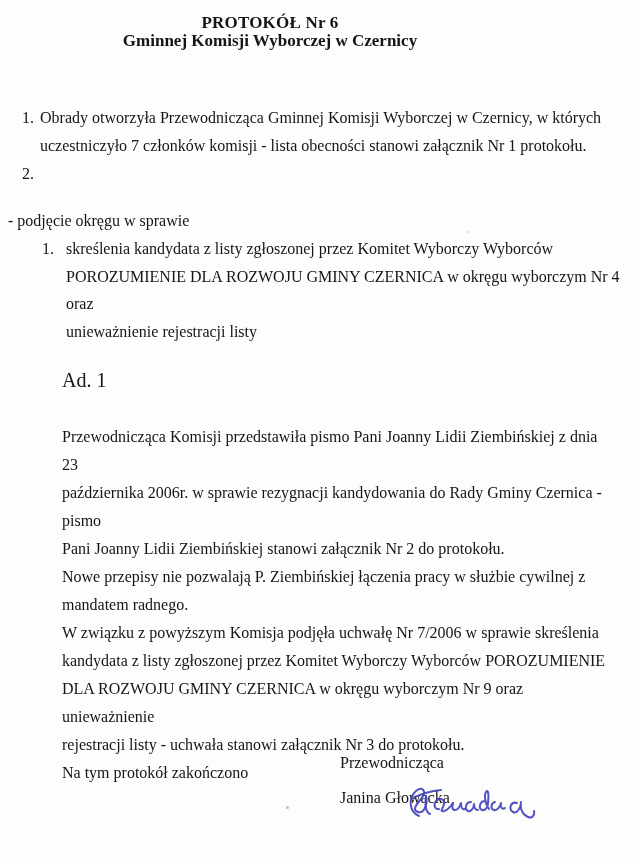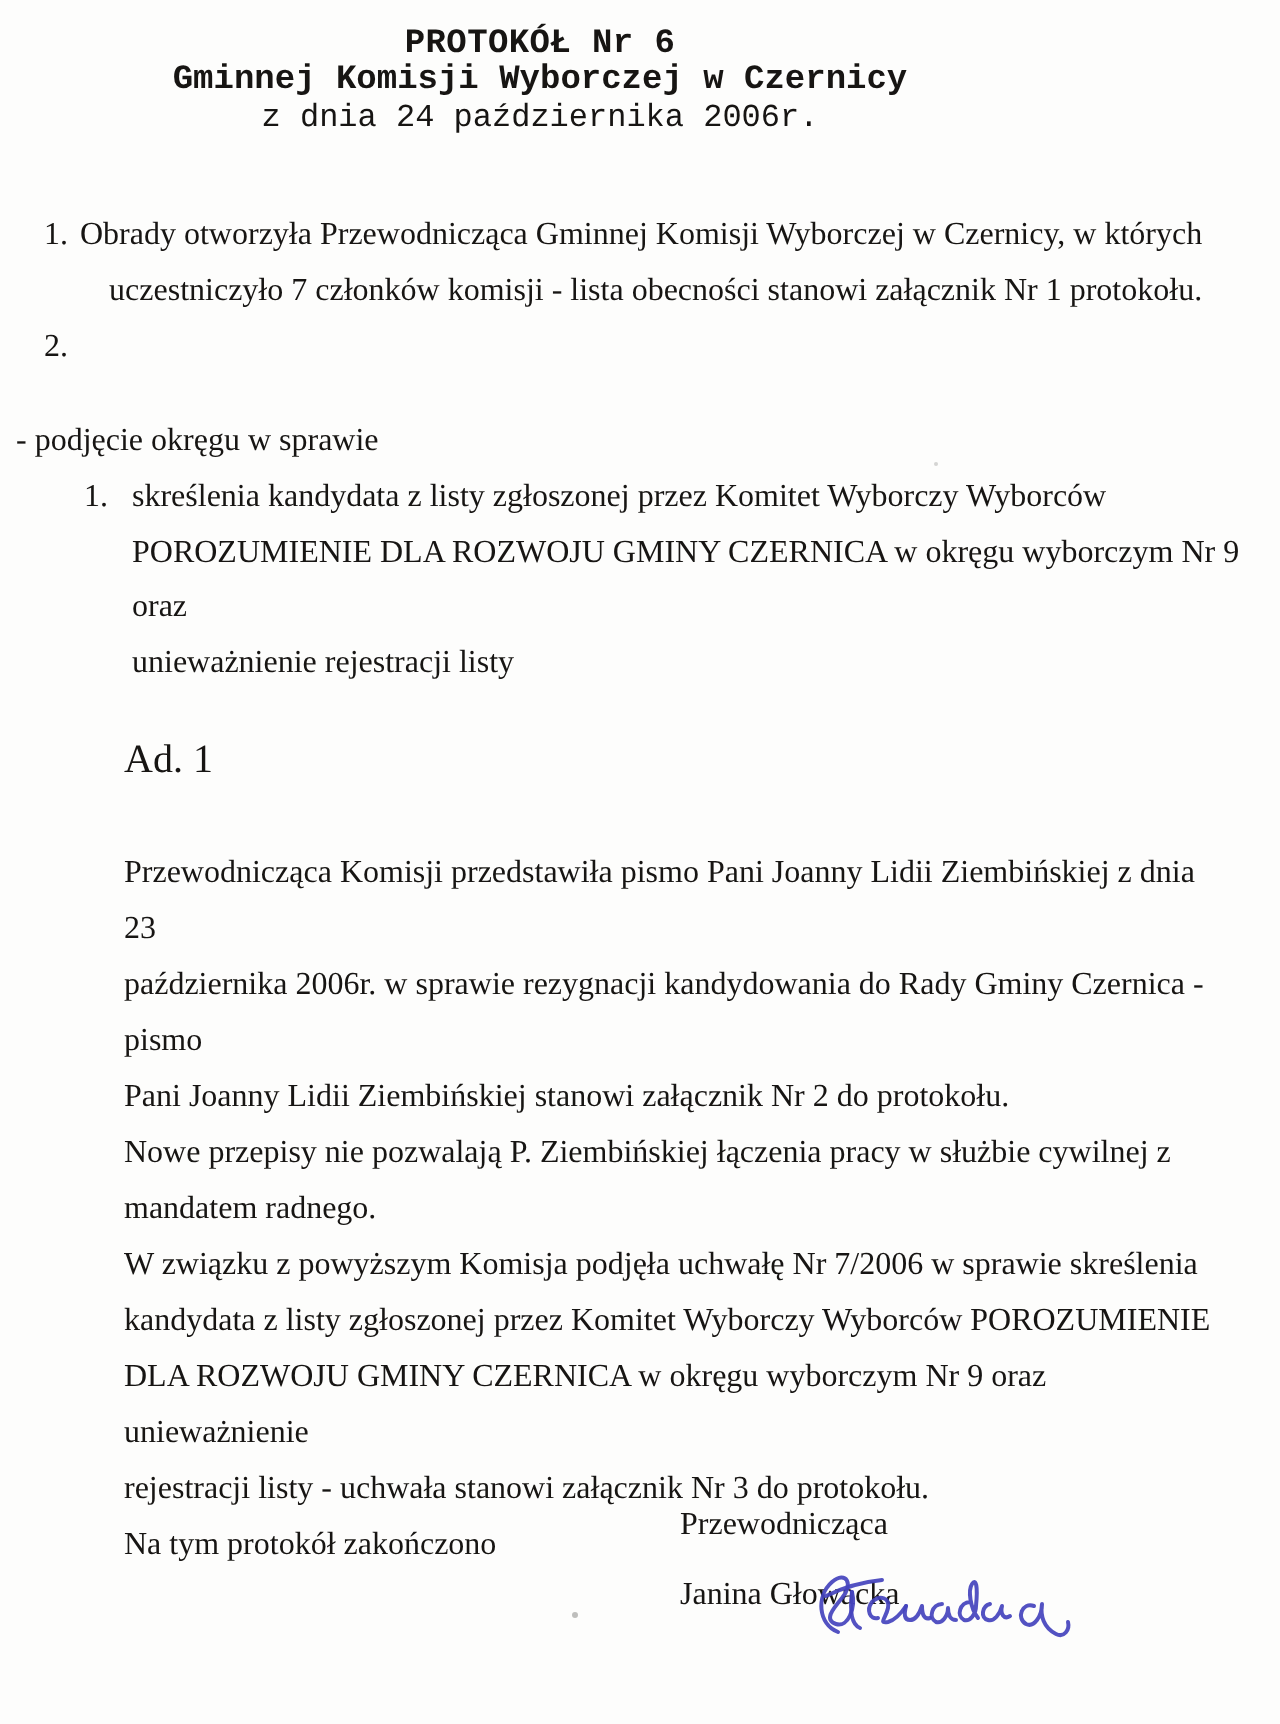--- a/index.html
+++ b/index.html
@@ -24,7 +24,6 @@
   .doc-header{
     position:absolute;top:13px;left:0;width:540px;
     text-align:center;
-    font-family:Liberation Mono, monospace;
   }
   .doc-title{font-size:17px;font-weight:bold;line-height:19px;letter-spacing:.2px;}
   .doc-subtitle{font-size:17px;font-weight:bold;line-height:18px;}

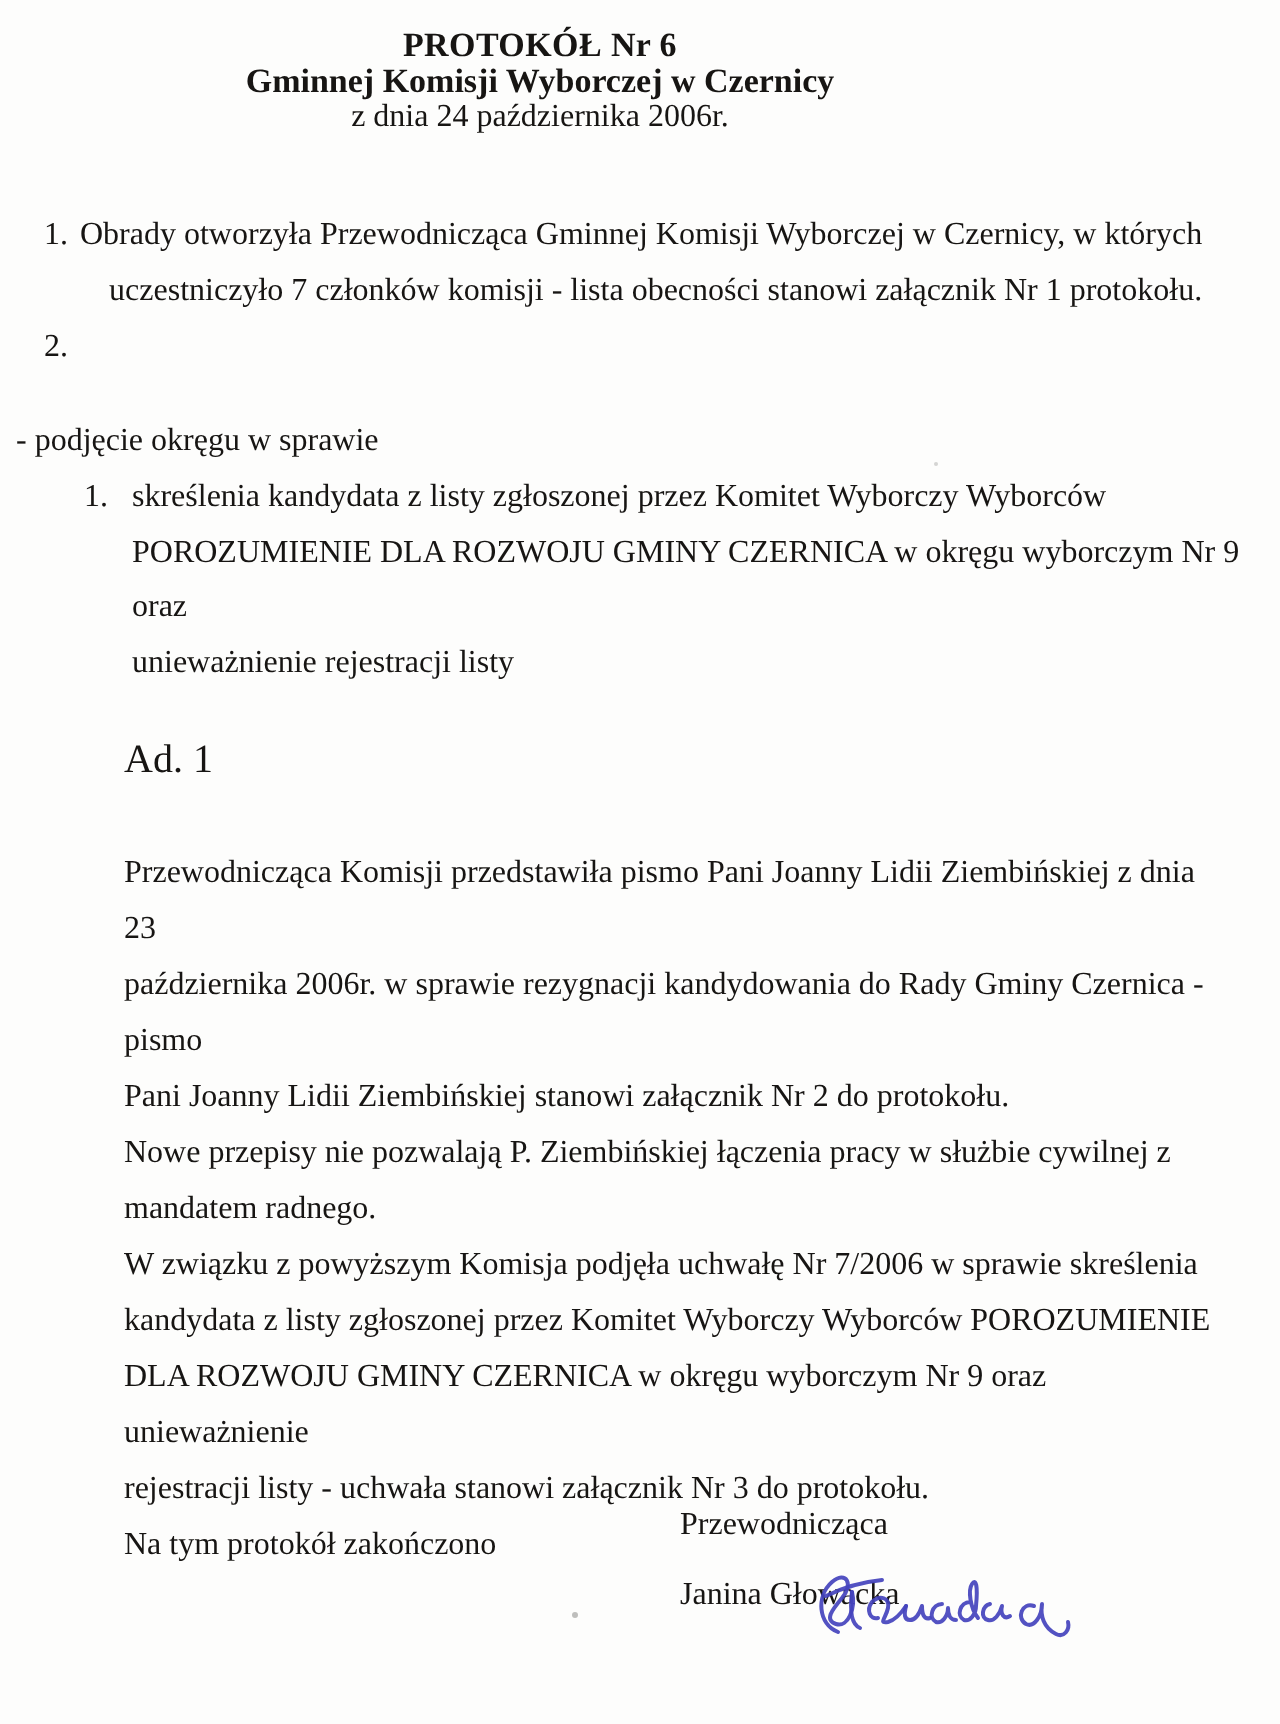--- a/index.html
+++ b/index.html
@@ -72,7 +72,6 @@
   <div class="doc-header">
     <div class="doc-title">PROTOKÓŁ Nr 6</div>
     <div class="doc-subtitle">Gminnej Komisji Wyborczej w Czernicy</div>
-    <div class="doc-dateline">z dnia 24 października 2006r.</div>
   </div>
 
   <div class="agenda">

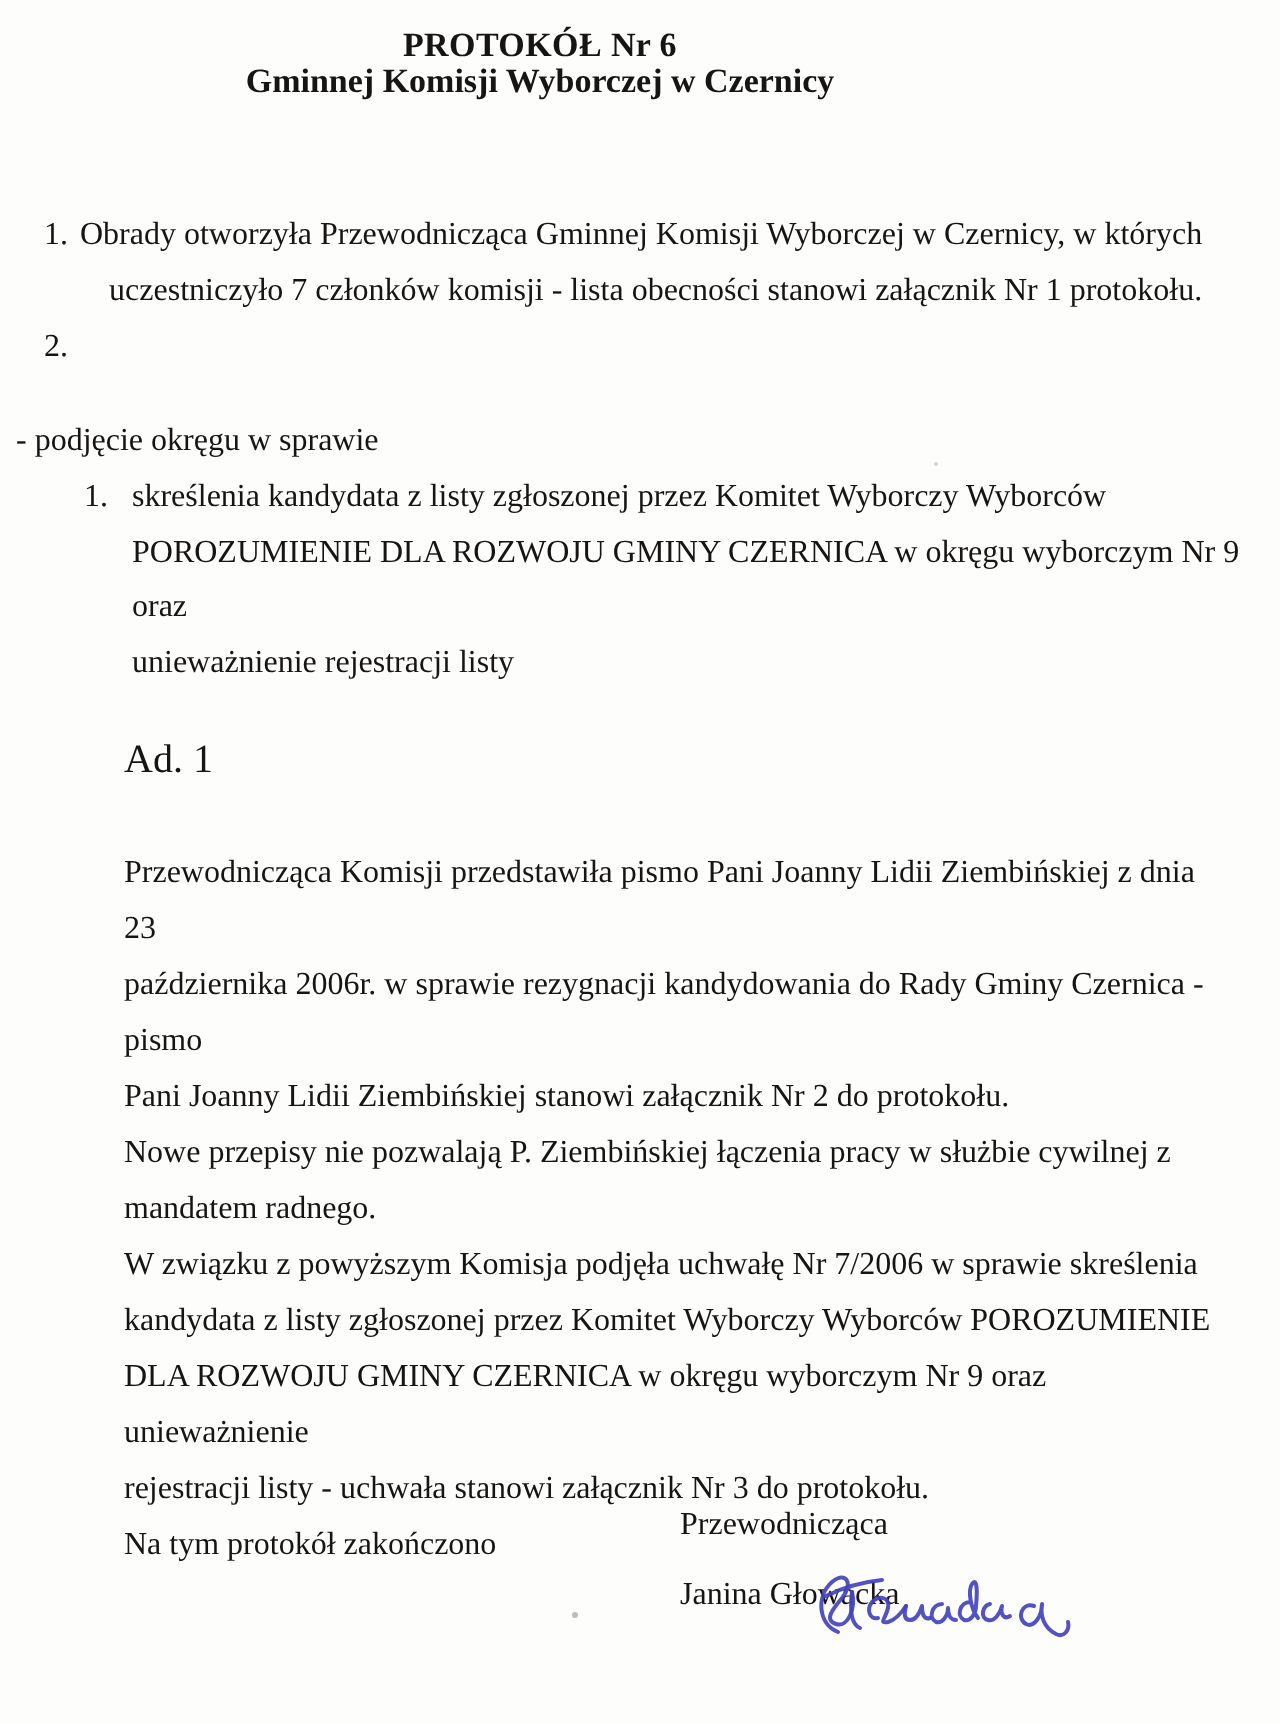--- a/index.html
+++ b/index.html
@@ -36,7 +36,7 @@
   .agenda{position:absolute;top:104px;left:22px;width:600px;}
   .agenda-item{display:flex;}
   .agenda-item .num{width:18px;flex:0 0 18px;font-size:16px;line-height:28px;}
-  .agenda-item .txt{margin-left:0;text-align:right;}
+  .agenda-item .txt{margin-left:0;}
 
   .dash-line{position:absolute;top:207px;left:8px;width:620px;font-size:16px;line-height:28px;}
 

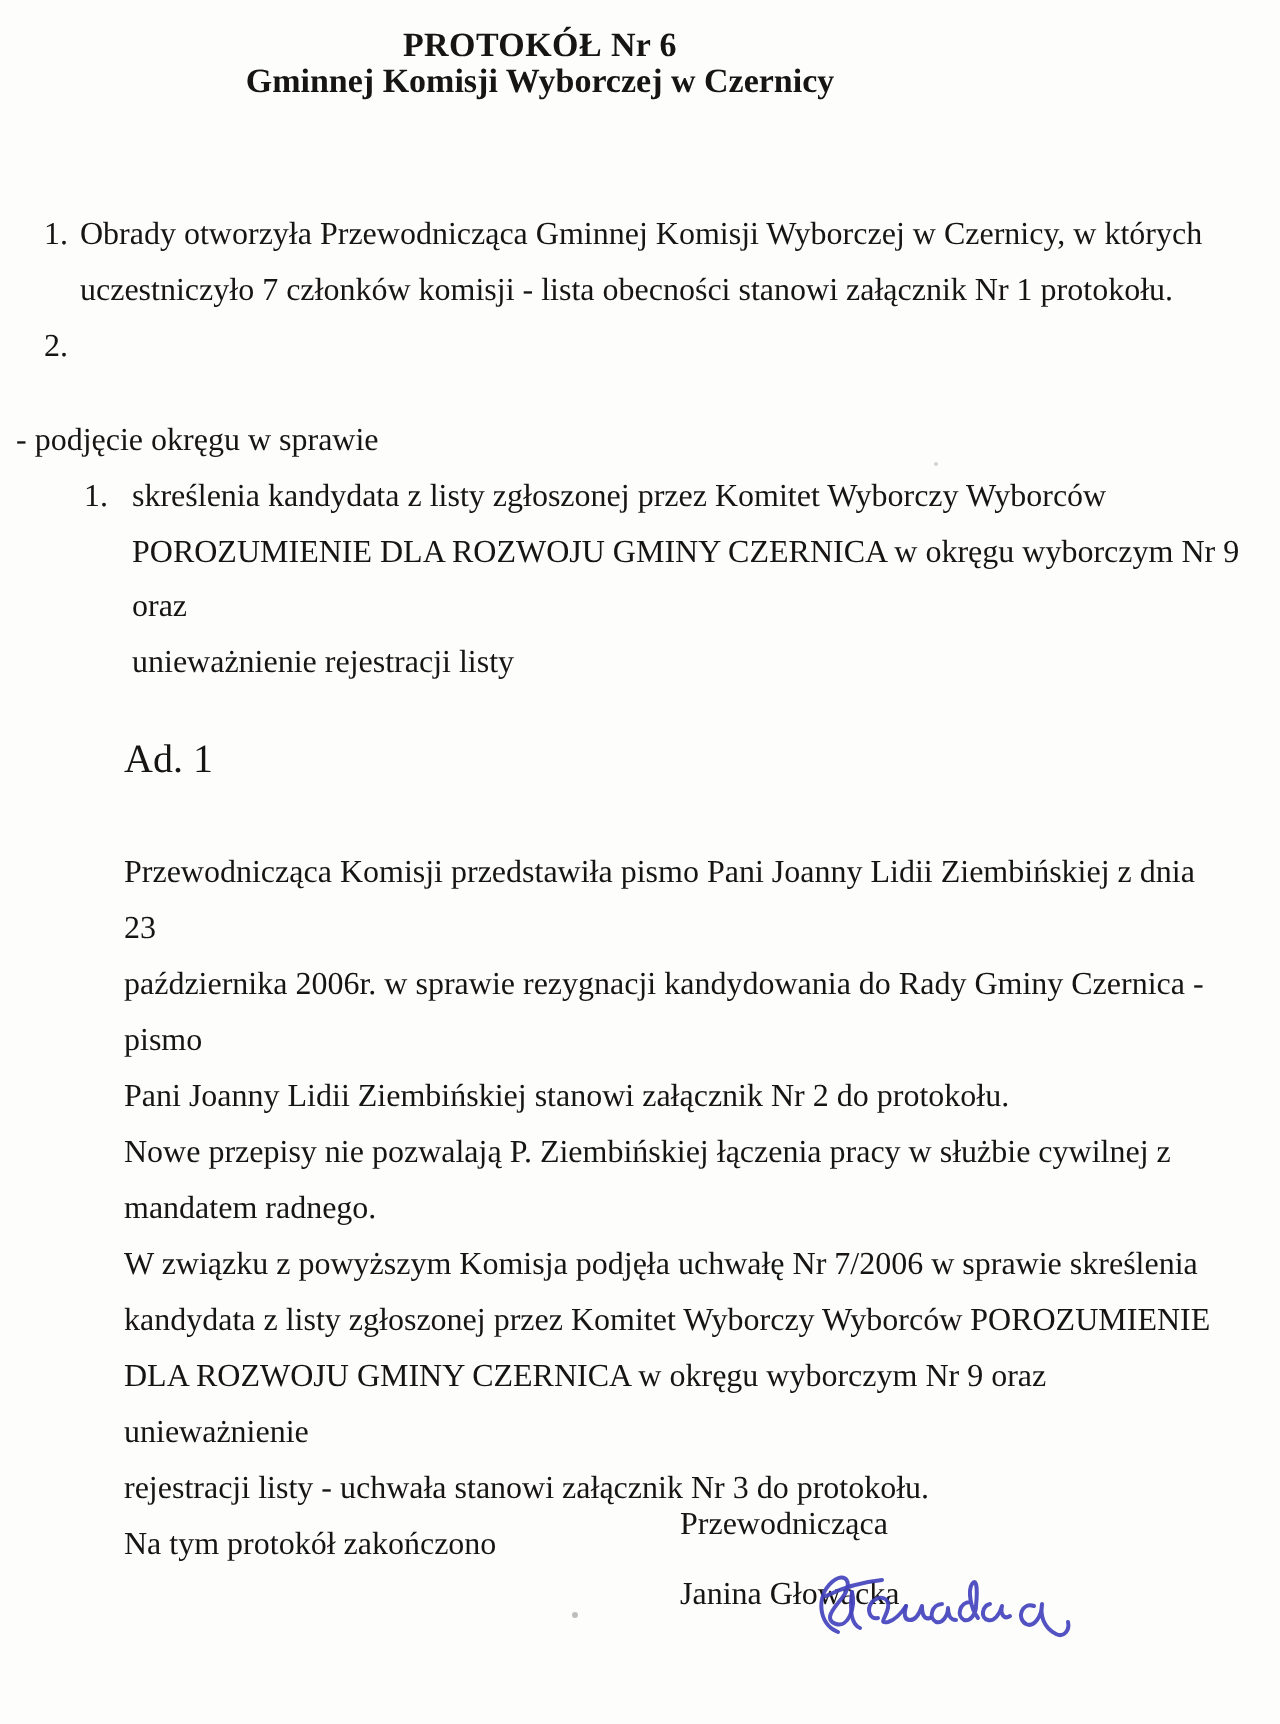--- a/index.html
+++ b/index.html
@@ -90,7 +90,7 @@
   <div class="sublist">
     <span class="num">1.</span>
     <span class="txt">skreślenia kandydata z listy zgłoszonej przez Komitet Wyborczy Wyborców
-POROZUMIENIE DLA ROZWOJU GMINY CZERNICA w okręgu wyborczym Nr 9 oraz
+POROZUMIENIE DLA ROZWOJU GMINY CZERNICA w okręgu wyborczym Nr 4 oraz
 unieważnienie rejestracji listy</span>
   </div>
 

